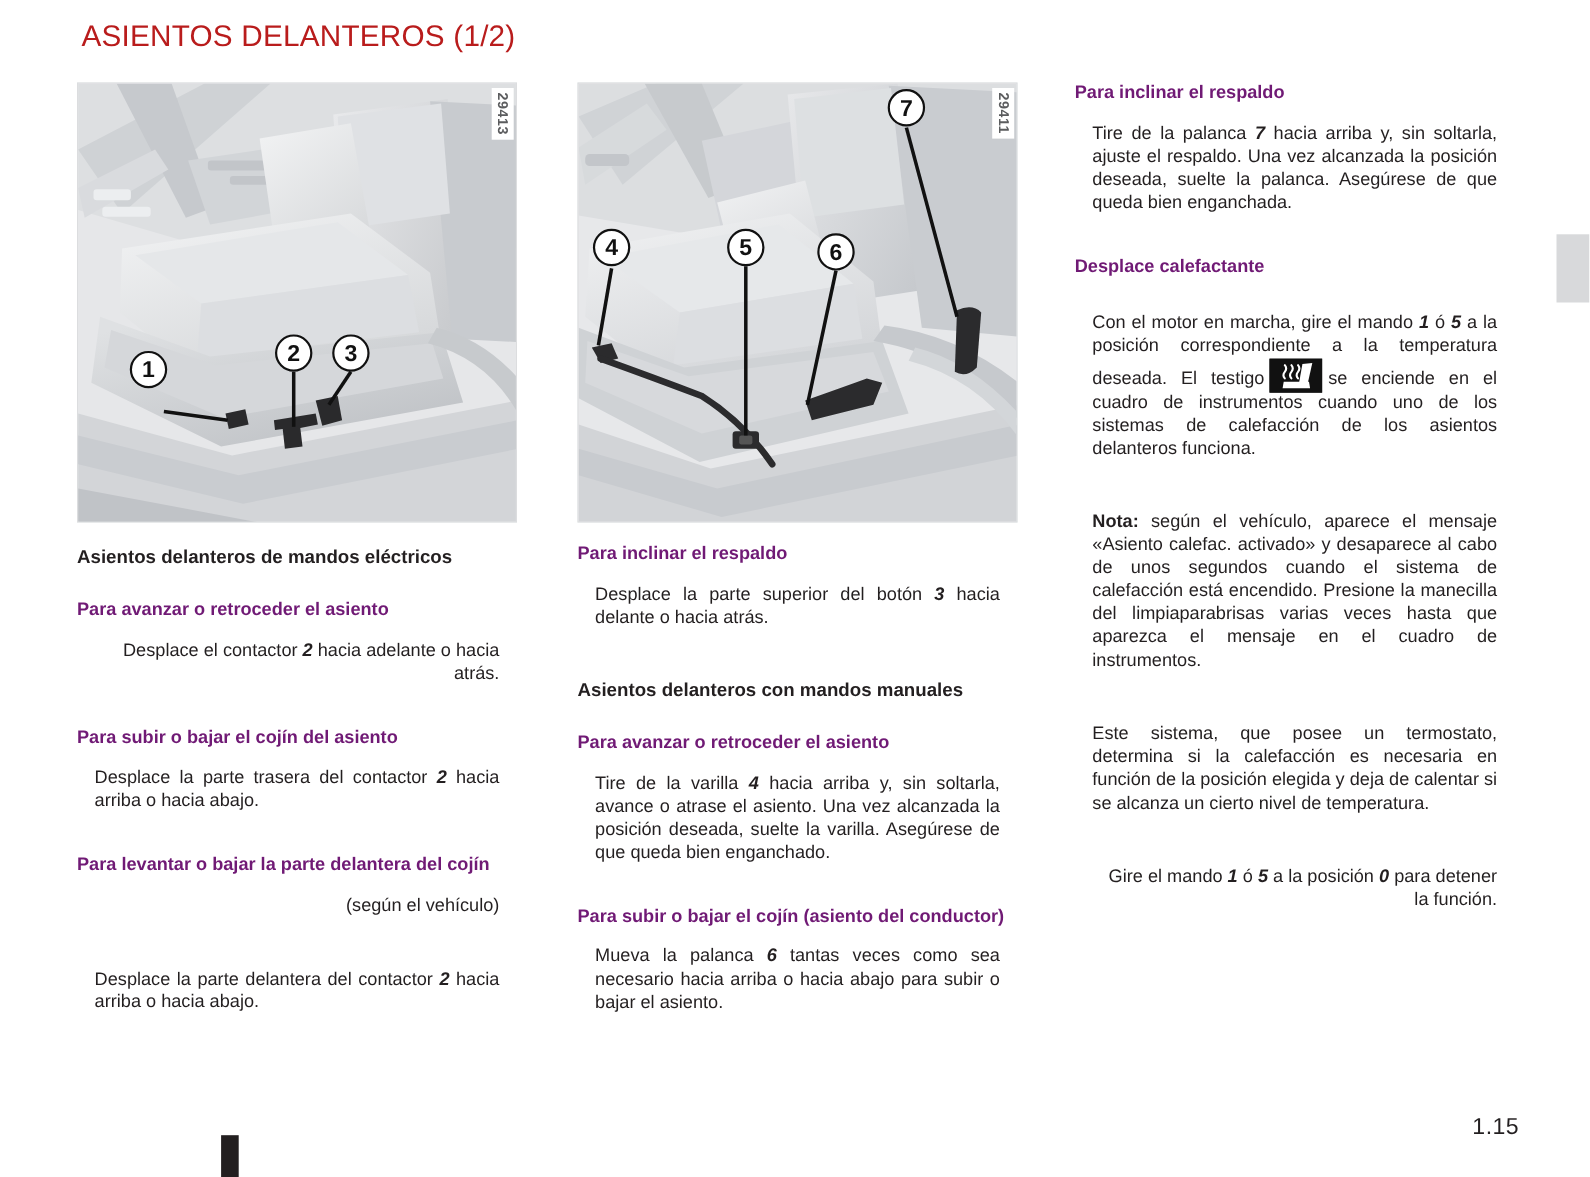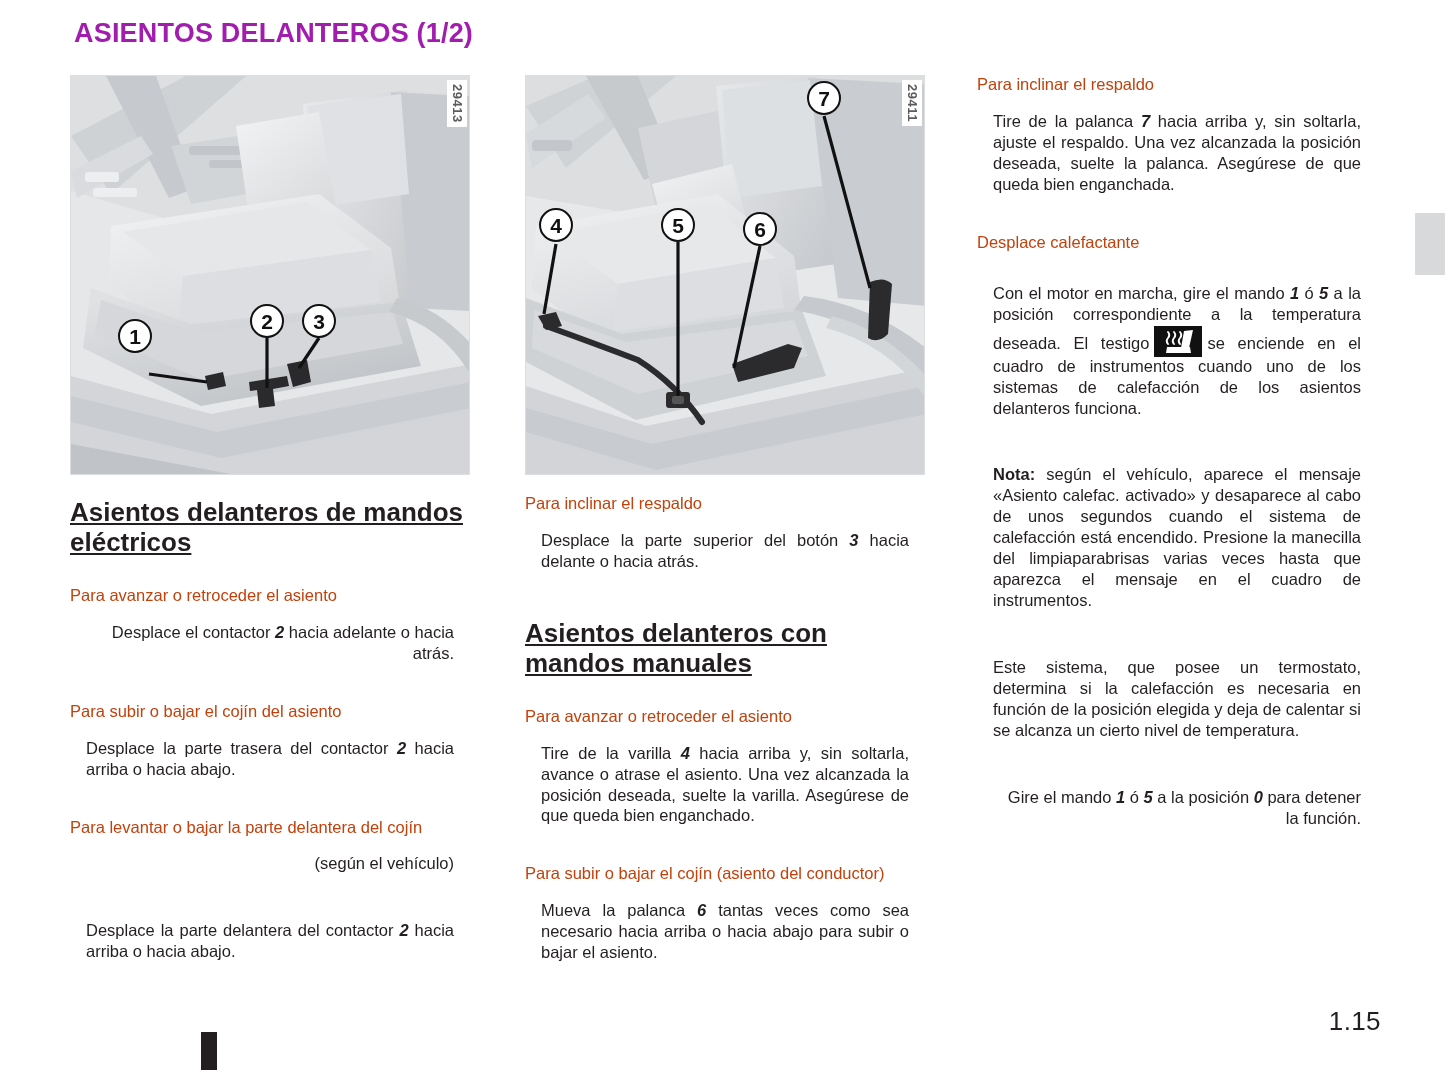--- a/index.html
+++ b/index.html
@@ -27,9 +27,9 @@
     left: 74px;
     top: 18px;
     font-size: 27px;
-    font-weight: bold;
+    font-weight: normal;
     letter-spacing: 0.2px;
-    color: #a21caf;
+    color: #b91c1c;
   }
 
   

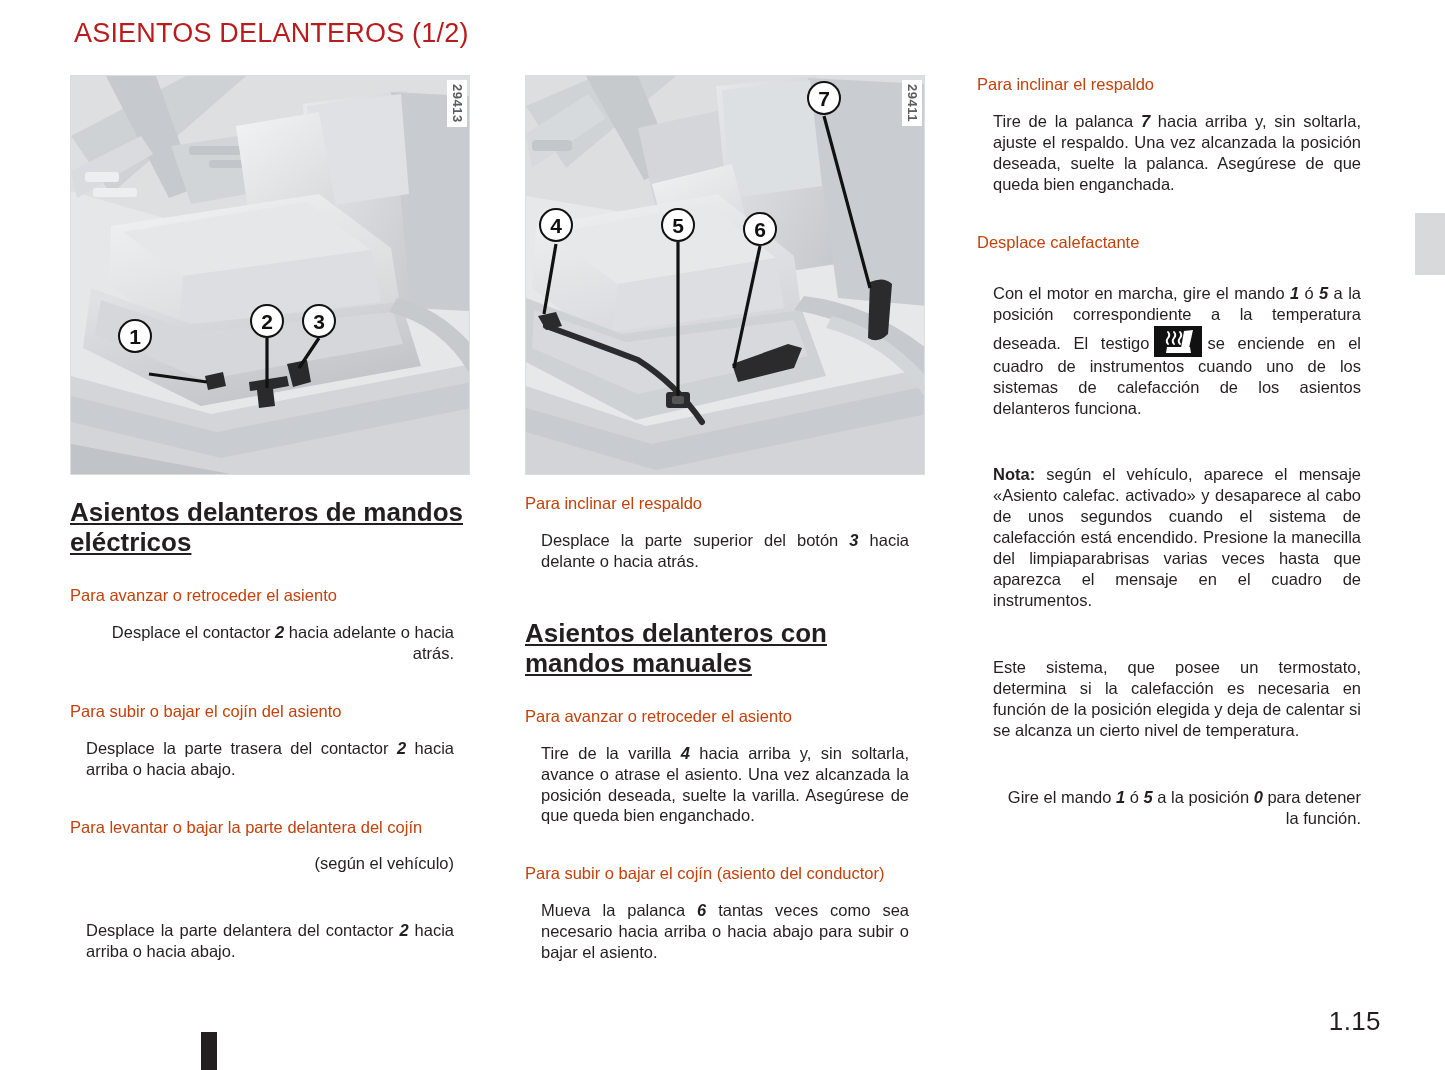--- a/index.html
+++ b/index.html
@@ -101,10 +101,10 @@
   }
   .sub-head {
     font-size: 16.5px;
-    font-weight: normal;
+    font-weight: bold;
     line-height: 1.21;
     margin: 0;
-    color: #c2410c;
+    color: #701a75;
   }
   p.body {
     font-size: 16.5px;

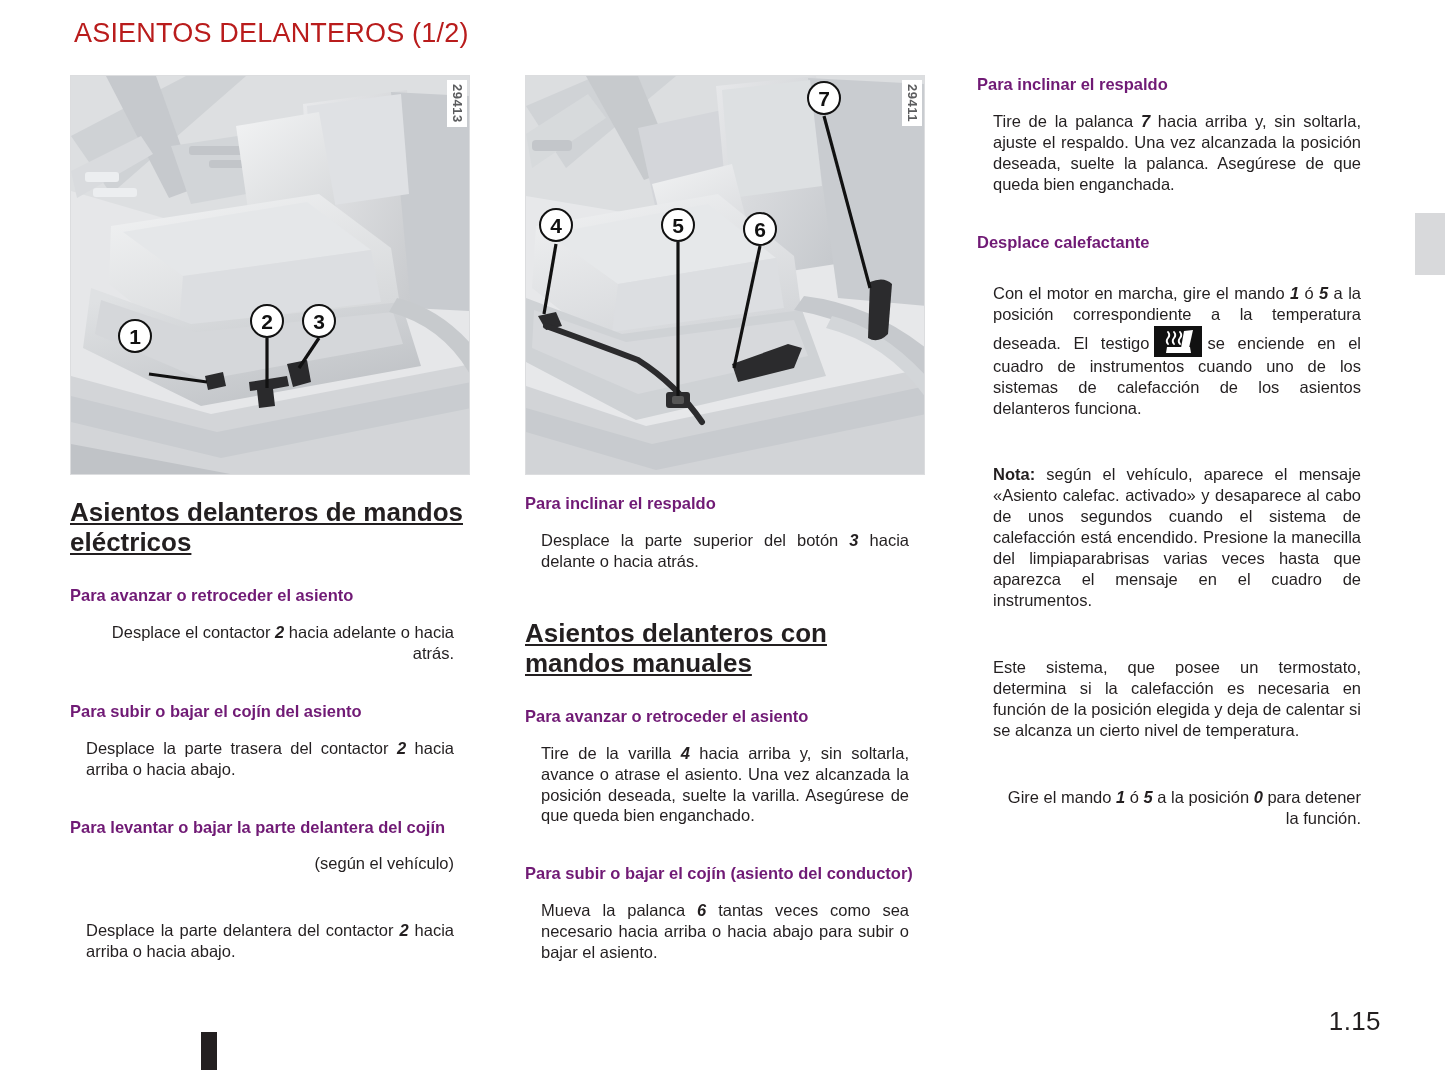--- a/index.html
+++ b/index.html
@@ -92,12 +92,11 @@
 
   
   .sec-head {
-    font-size: 26px;
+    font-size: 17px;
     font-weight: bold;
     line-height: 1.17;
     margin: 0 0 14px 0;
     color: #231f20;
-    text-decoration: underline;
   }
   .sub-head {
     font-size: 16.5px;

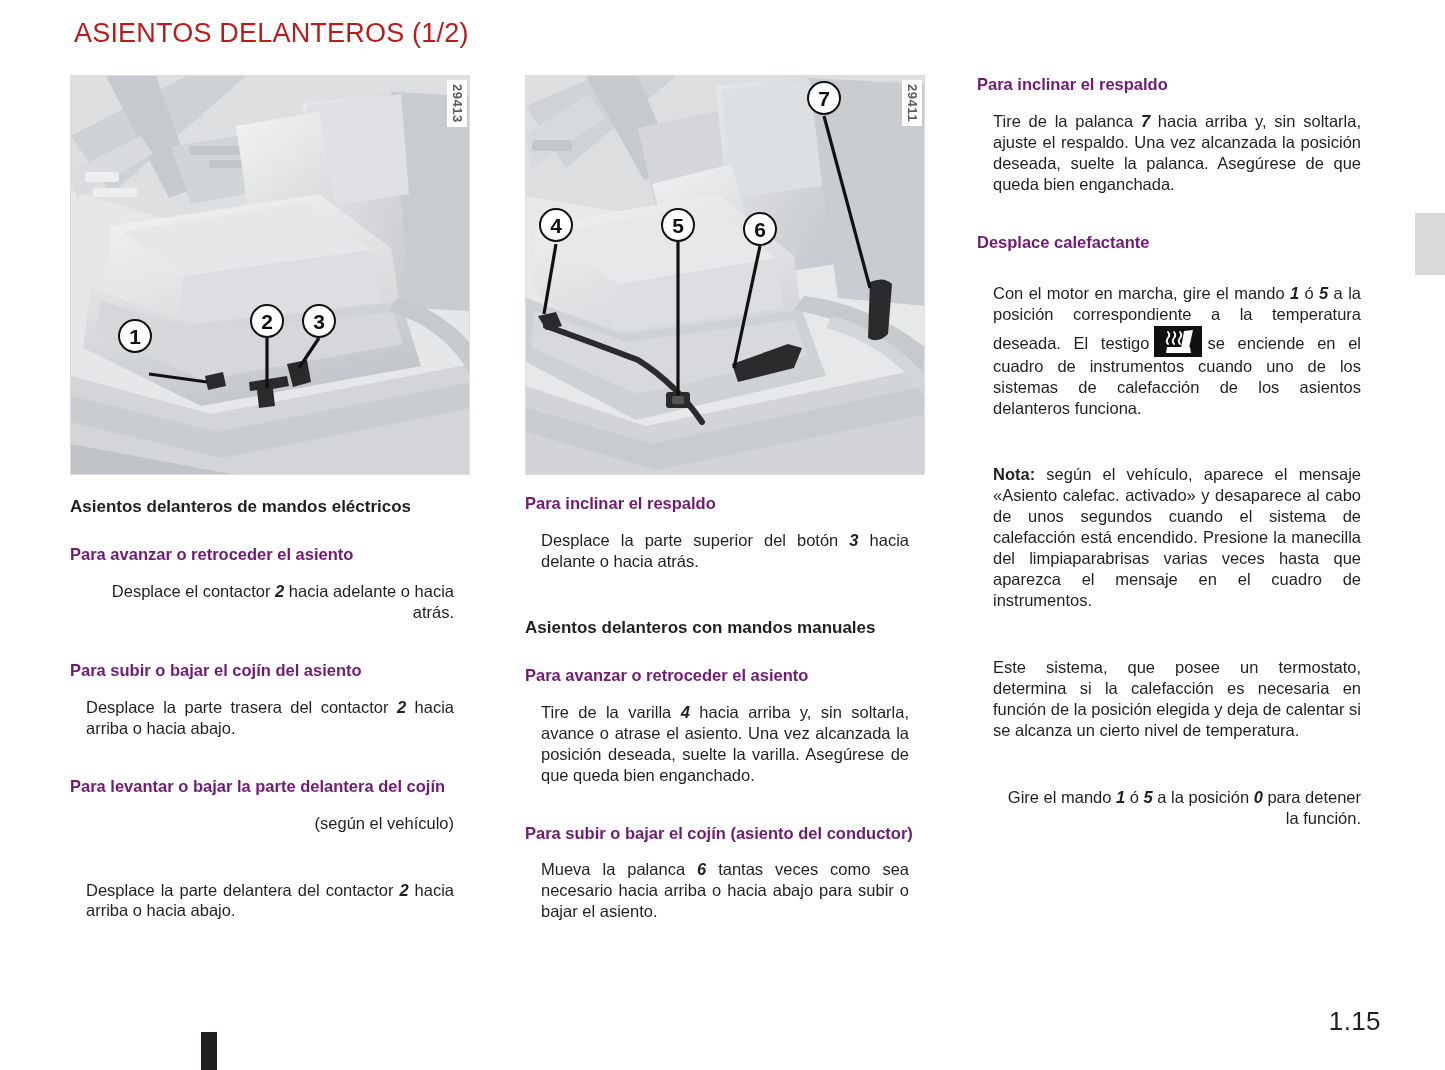--- a/index.html
+++ b/index.html
@@ -137,7 +137,7 @@
     position: absolute;
     right: 64px;
     bottom: 33px;
-    font-size: 26px;
+    font-size: 21px;
     color: #231f20;
     letter-spacing: 0.4px;
   }

